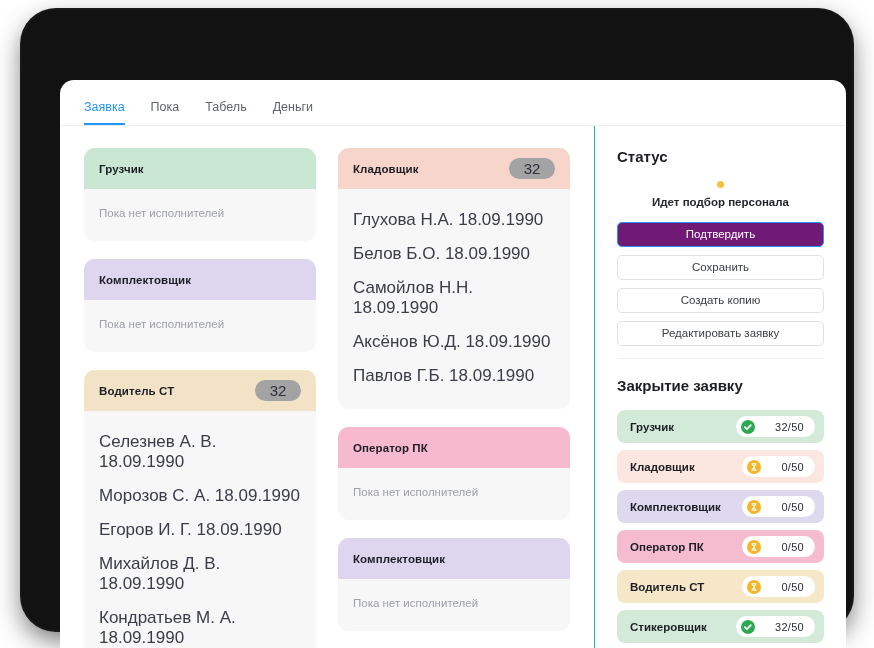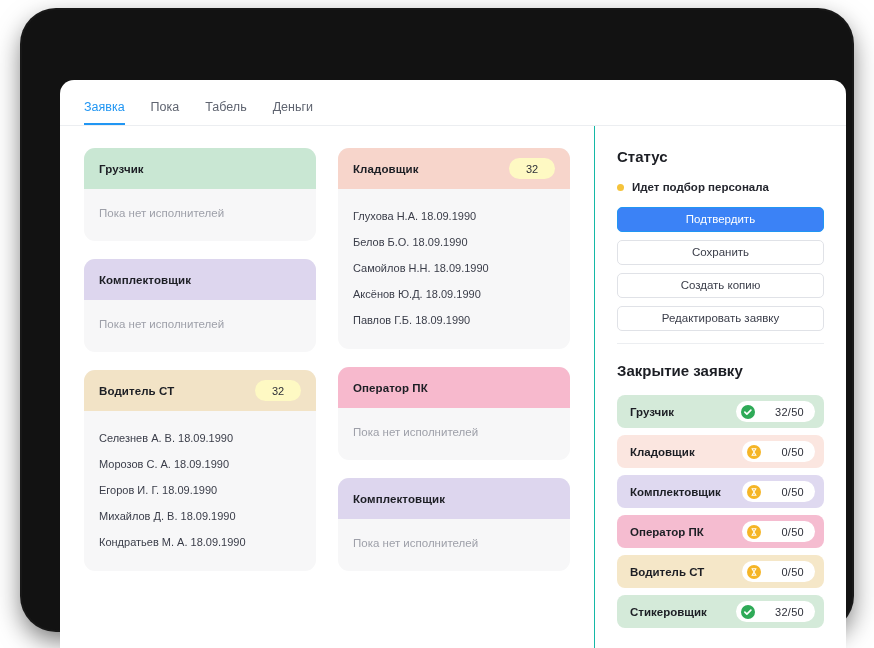--- a/index.html
+++ b/index.html
@@ -78,12 +78,12 @@
   }
   .role-title { font-size: 11.5px; font-weight: bold; color: #1c1e24; letter-spacing: .1px; }
   .role-badge {
-    background: #fef9c3;
+    background: #a3a3a3;
     border-radius: 11px;
     min-width: 46px;
     height: 21px;
     display: flex; align-items: center; justify-content: center;
-    font-size: 11px; color: #2e3039; font-weight: 500;
+    font-size: 15px; color: #2e3039; font-weight: 500;
   }
   .role-body { padding: 14px 15px 16px 15px; }
   .role-empty { font-size: 11.5px; color: #9ea0a9; padding: 4px 0 6px 0; }

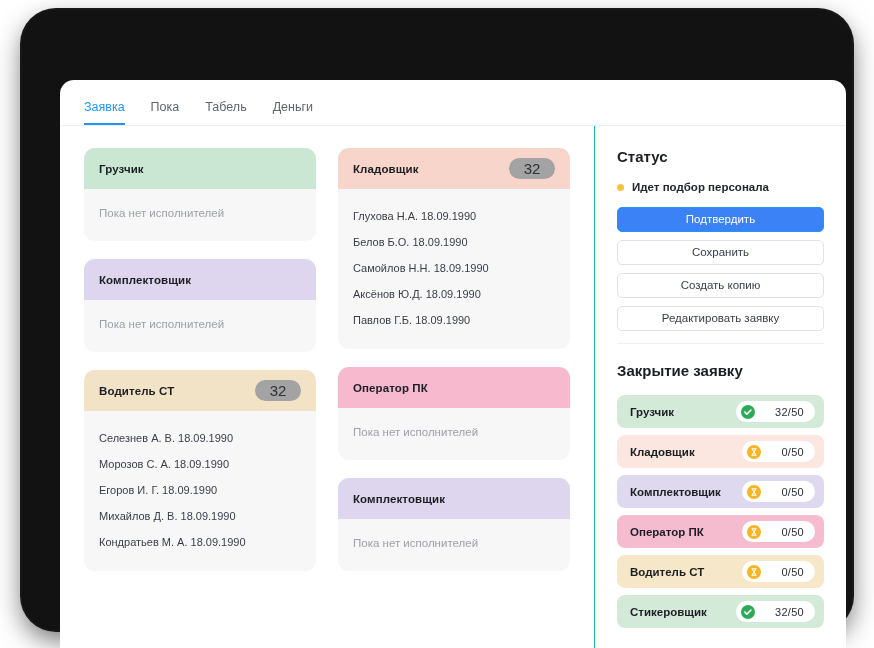--- a/index.html
+++ b/index.html
@@ -108,6 +108,7 @@
   #status-line {
     display: flex; align-items: center; gap: 8px;
     margin: 16px 0 14px 0;
+    flex-direction: column;
   }
   .dot { width: 7px; height: 7px; border-radius: 50%; background: #f5c33b; flex: 0 0 auto; }
   #status-text { font-size: 11.5px; font-weight: bold; color: #24262e; }

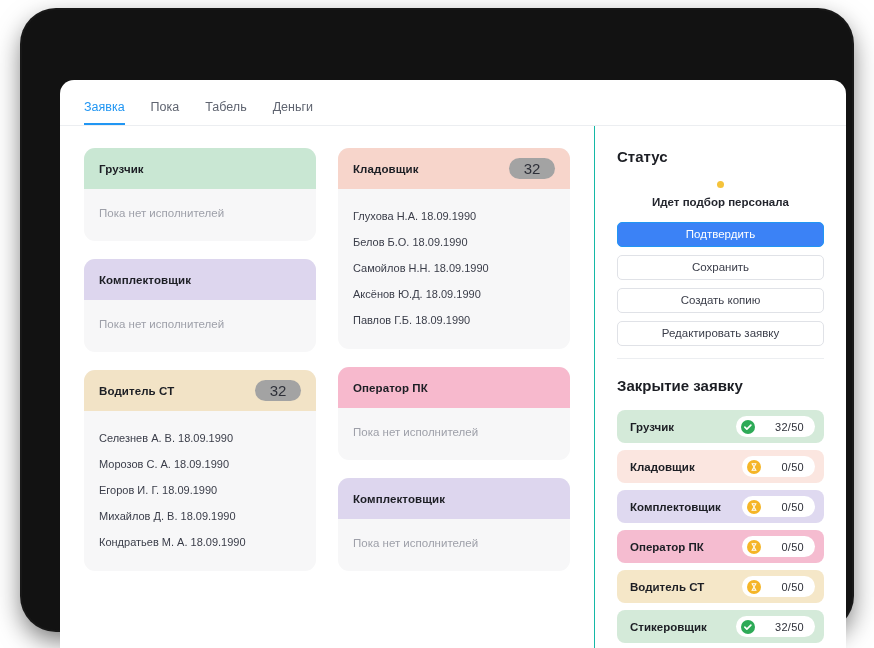--- a/index.html
+++ b/index.html
@@ -87,7 +87,7 @@
   }
   .role-body { padding: 14px 15px 16px 15px; }
   .role-empty { font-size: 11.5px; color: #9ea0a9; padding: 4px 0 6px 0; }
-  .worker { font-size: 11px; color: #3a3d49; padding: 7px 0; }
+  .worker { font-size: 17px; color: #3a3d49; padding: 7px 0; }
 
   
   .c-green  { background: #c9e7d3; }

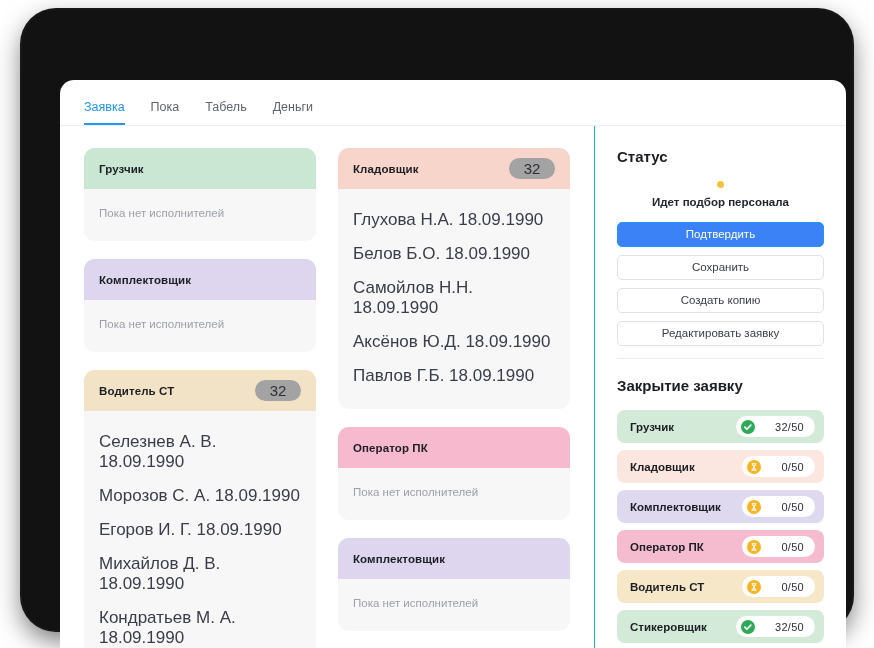--- a/index.html
+++ b/index.html
@@ -128,7 +128,7 @@
     text-align: center;
   }
   .btn.primary {
-    background: #3b82f6; border-color: #2196f3; color: #ffffff;
+    background: #701a75; border-color: #2196f3; color: #ffffff;
   }
   #side-divider { height: 1px; background: #eceef1; margin: 12px 0 18px 0; }
 

